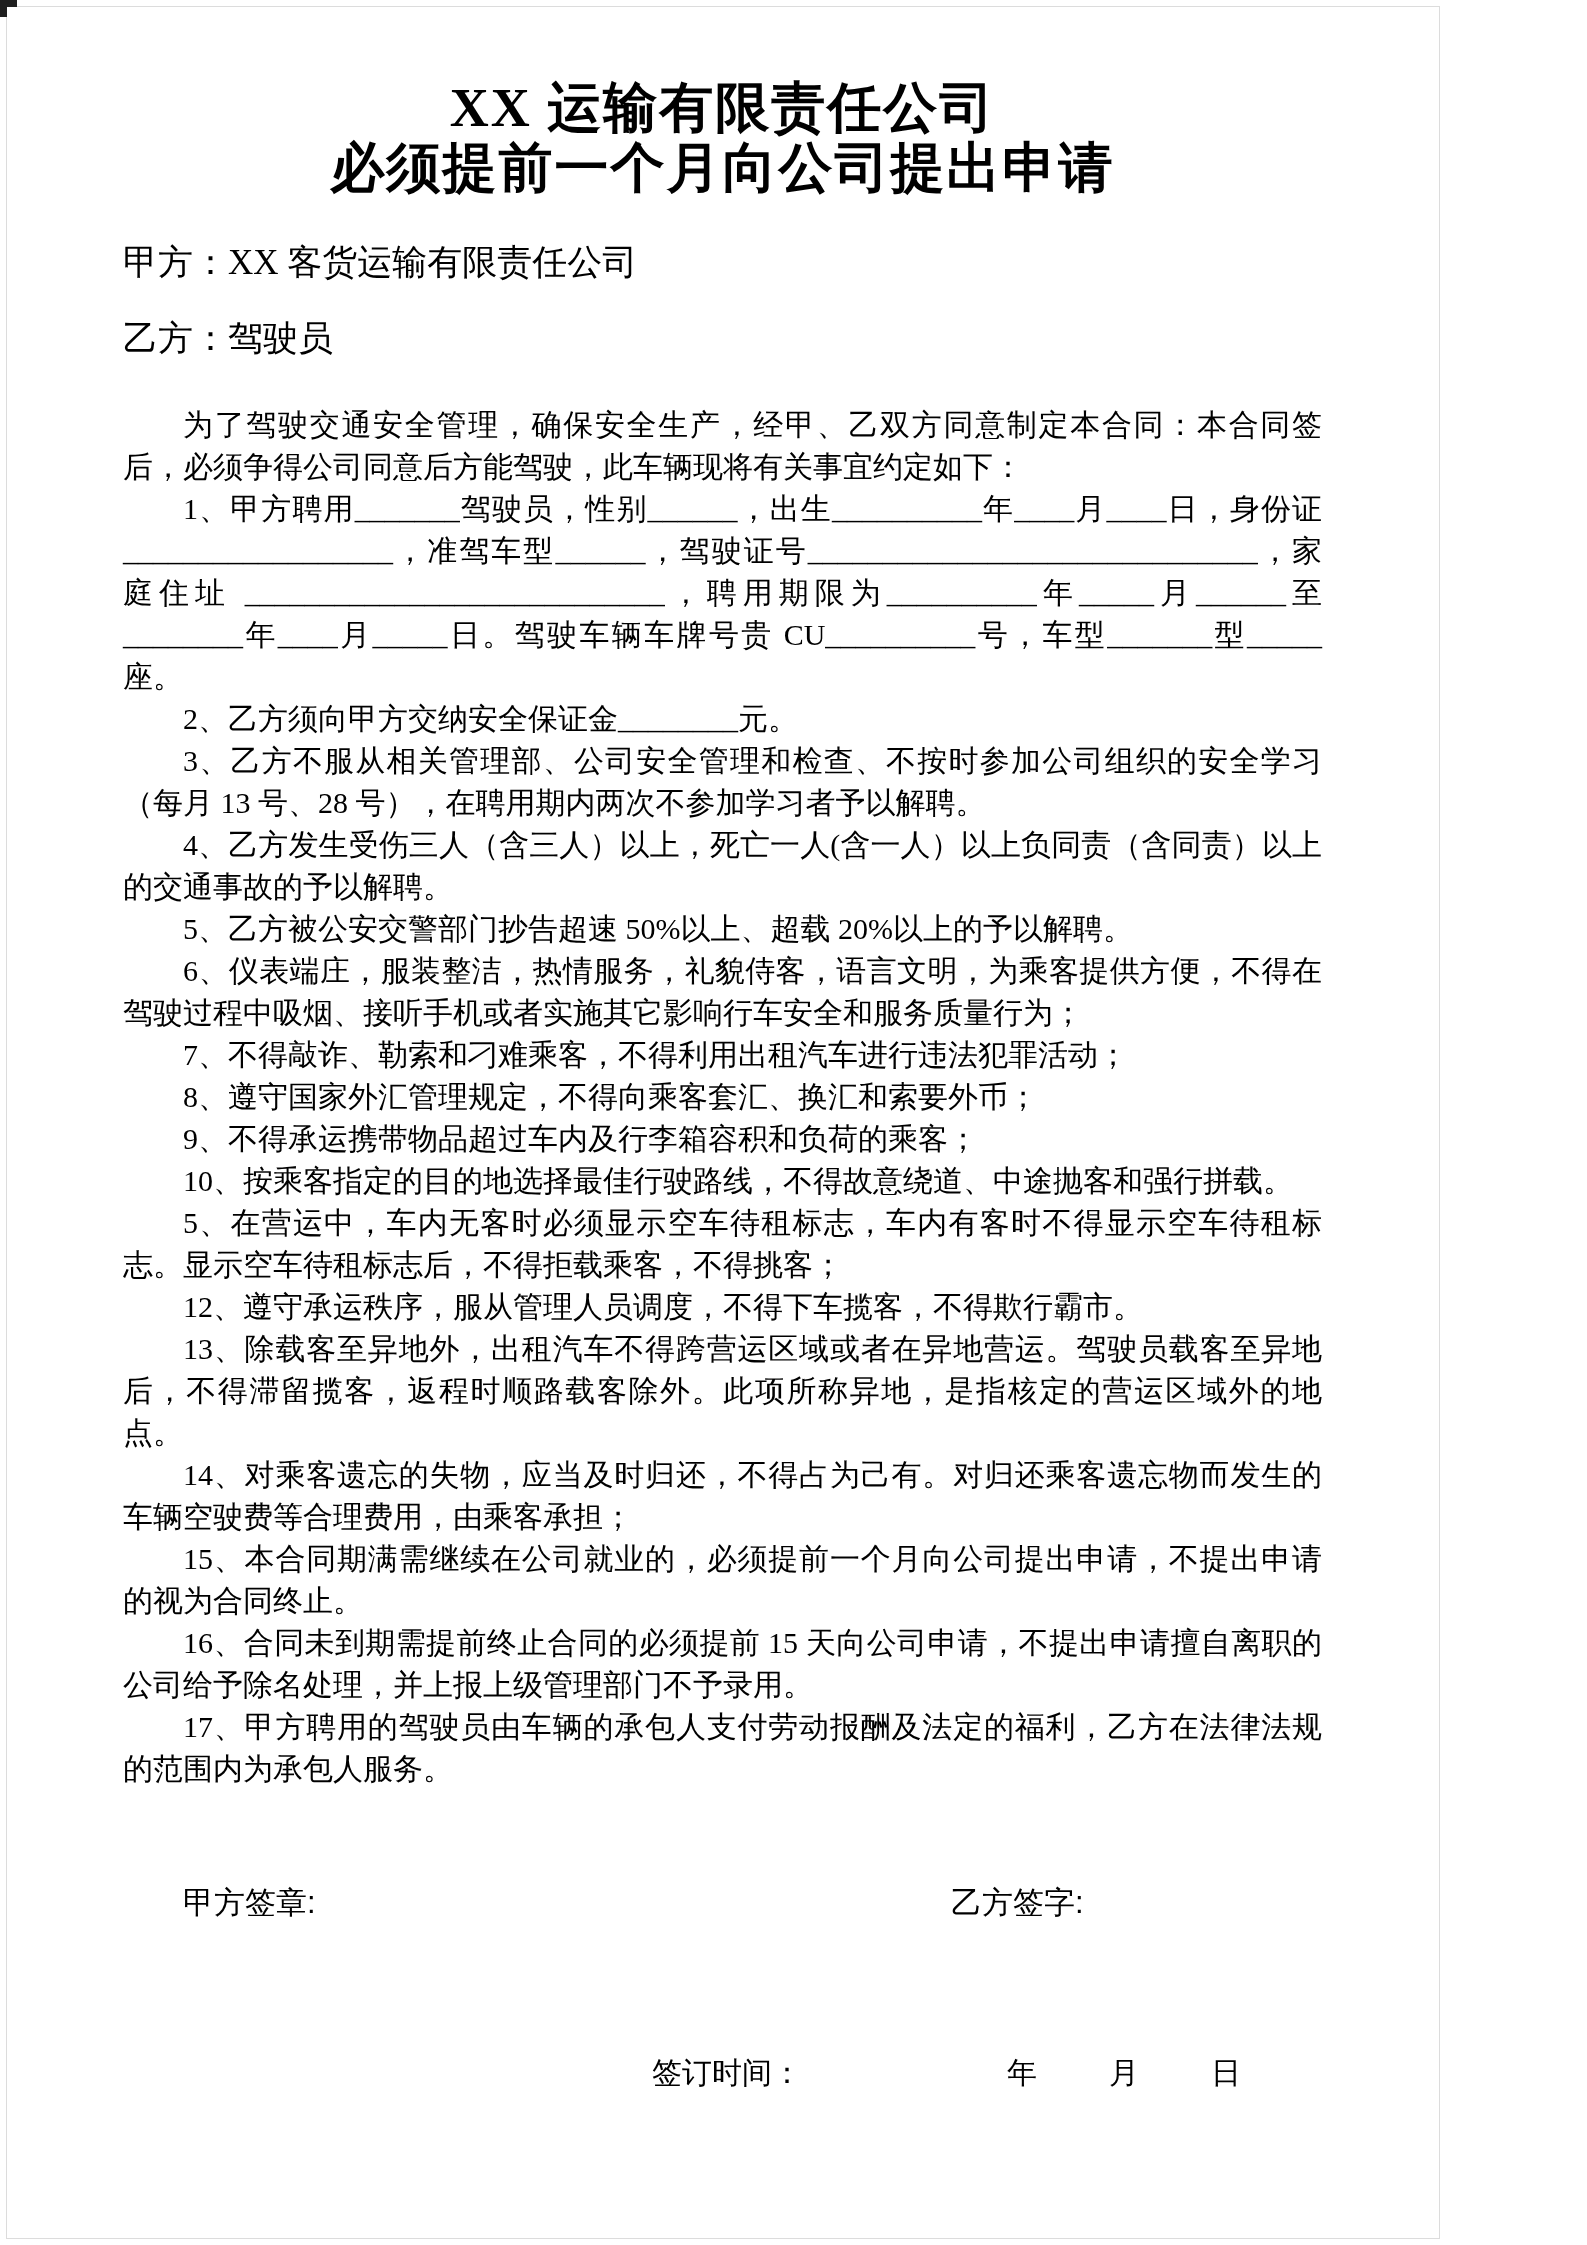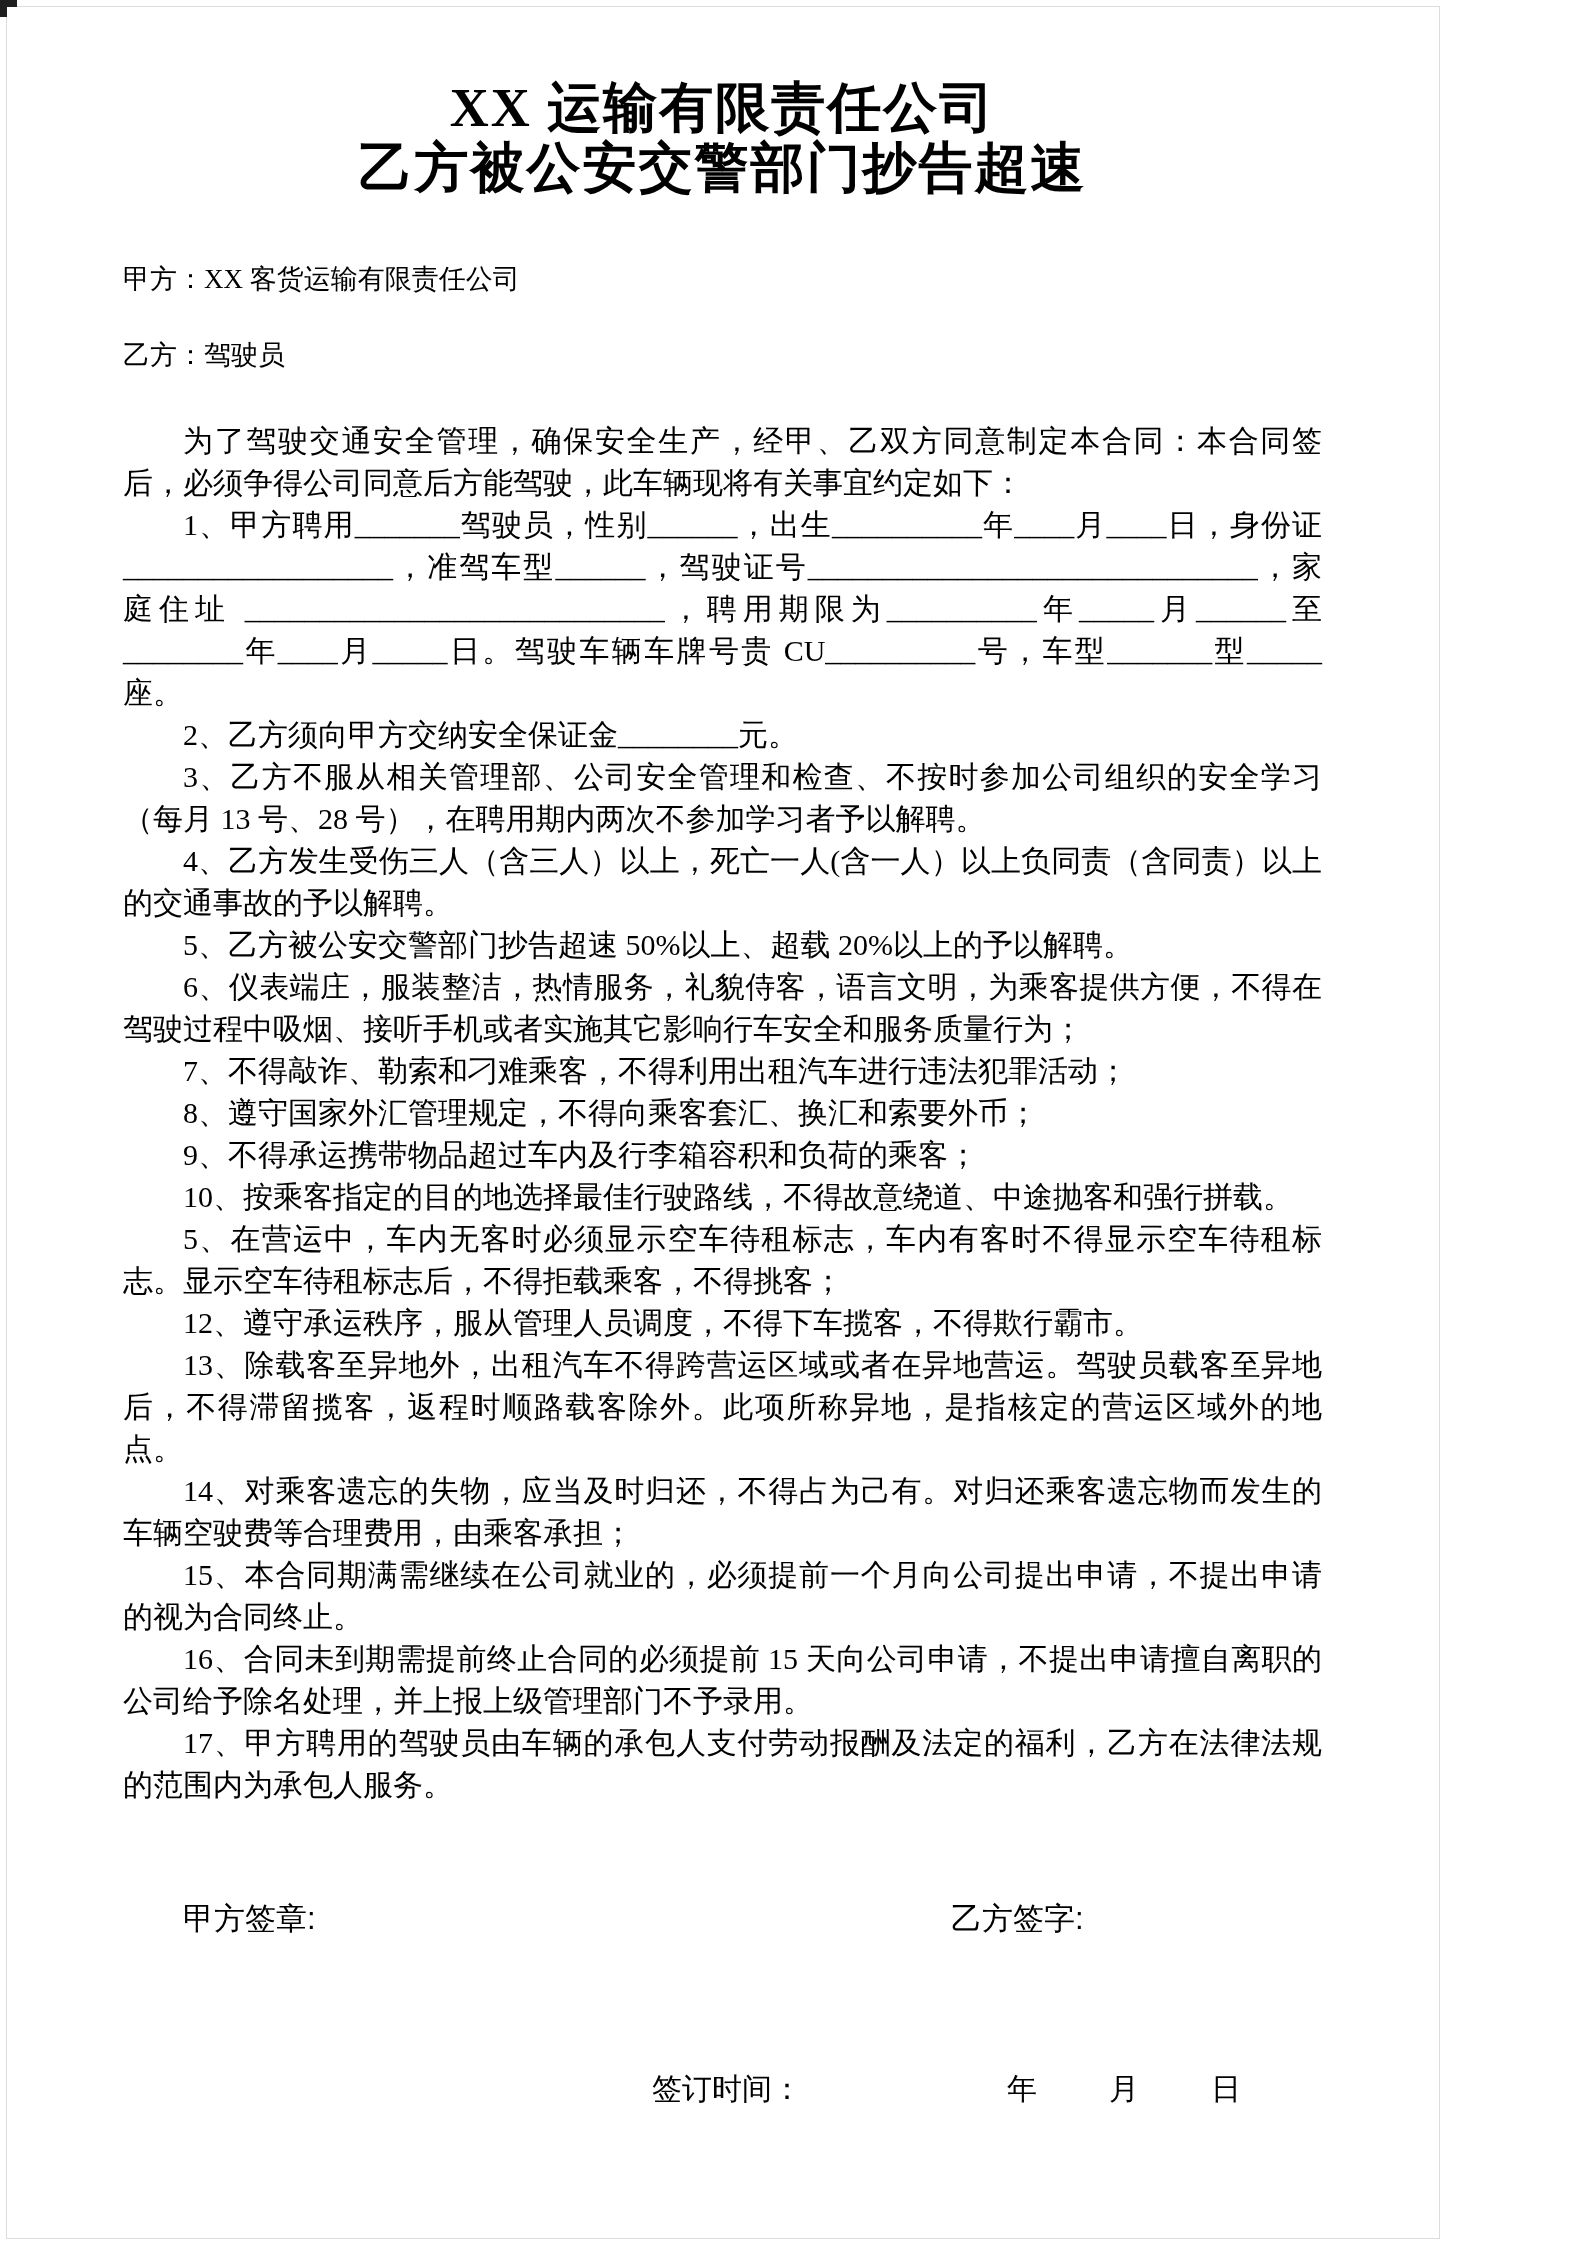--- a/index.html
+++ b/index.html
@@ -80,7 +80,7 @@
   <div class="corner-mark"></div>
 
   <h1 class="title">XX 运输有限责任公司</h1>
-  <h1 class="title">乙方被公安交警部门抄告超速</h1>
+  <h1 class="title">必须提前一个月向公司提出申请</h1>
 
   <p class="party">甲方：XX 客货运输有限责任公司</p>
   <p class="party party-b">乙方：驾驶员</p>

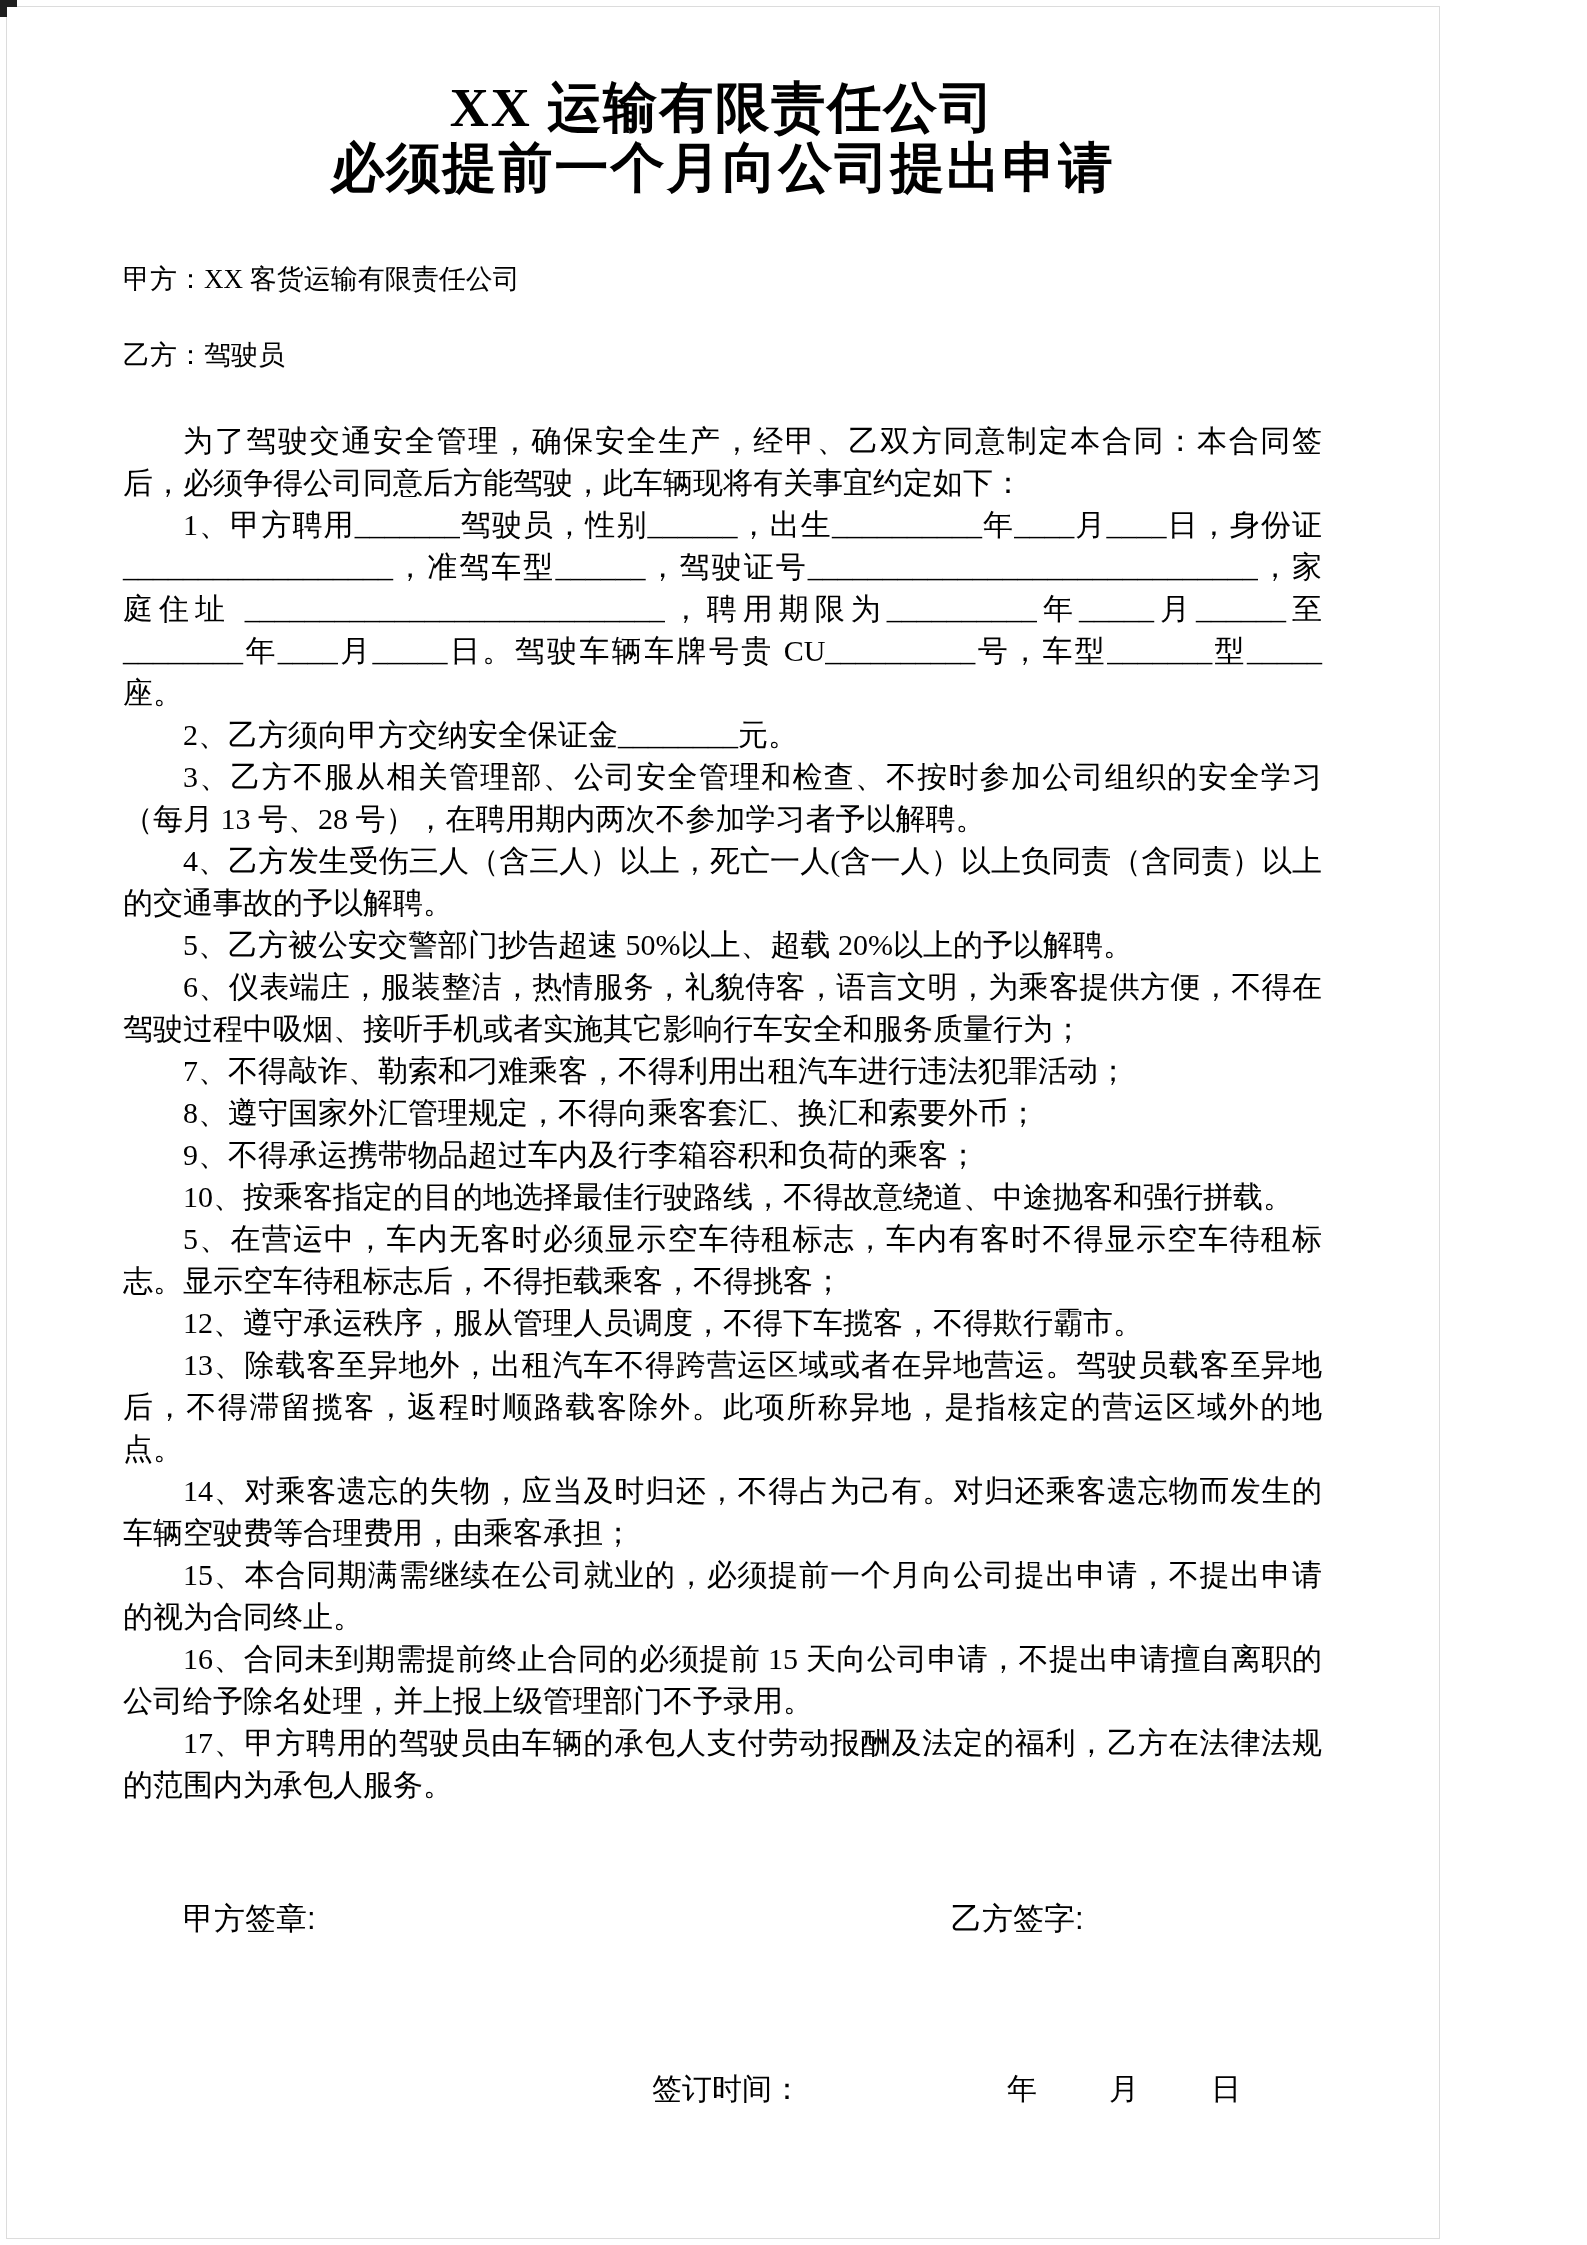--- a/index.html
+++ b/index.html
@@ -37,8 +37,8 @@
     letter-spacing: 2px;
   }
   .party {
-    margin: 60px 0 0 0;
-    font-size: 27px;
+    margin: 44px 0 0 0;
+    font-size: 35px;
     line-height: 42px;
   }
   .party-b { margin-top: 34px; }

